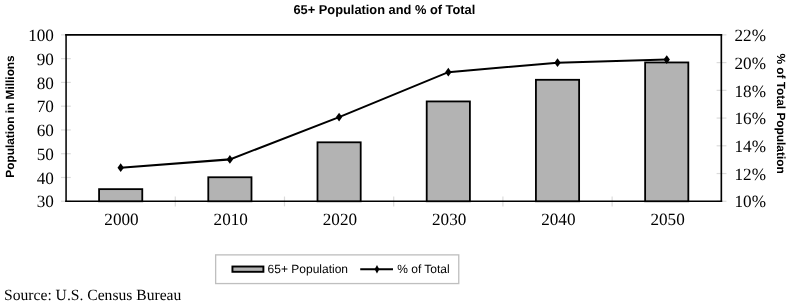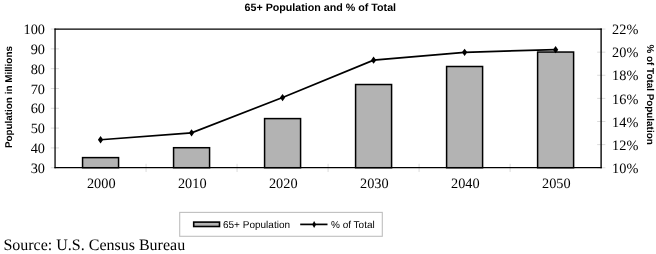--- a/index.html
+++ b/index.html
@@ -8,7 +8,7 @@
   body{width:656px;height:254px;position:relative;overflow:hidden;
        font-family:"Liberation Sans",sans-serif;color:#000;}
   #chart{position:absolute;left:0;top:0;width:656px;height:254px;}
-  .src{position:absolute;left:3.4px;top:238.6px;font-family:"Liberation Serif",serif;font-size:16px;line-height:14px;color:#000;}
+  .src{position:absolute;left:3.4px;top:238.6px;font-family:"Liberation Serif",serif;font-size:13px;line-height:14px;color:#000;}
 </style>
 </head>
 <body>

